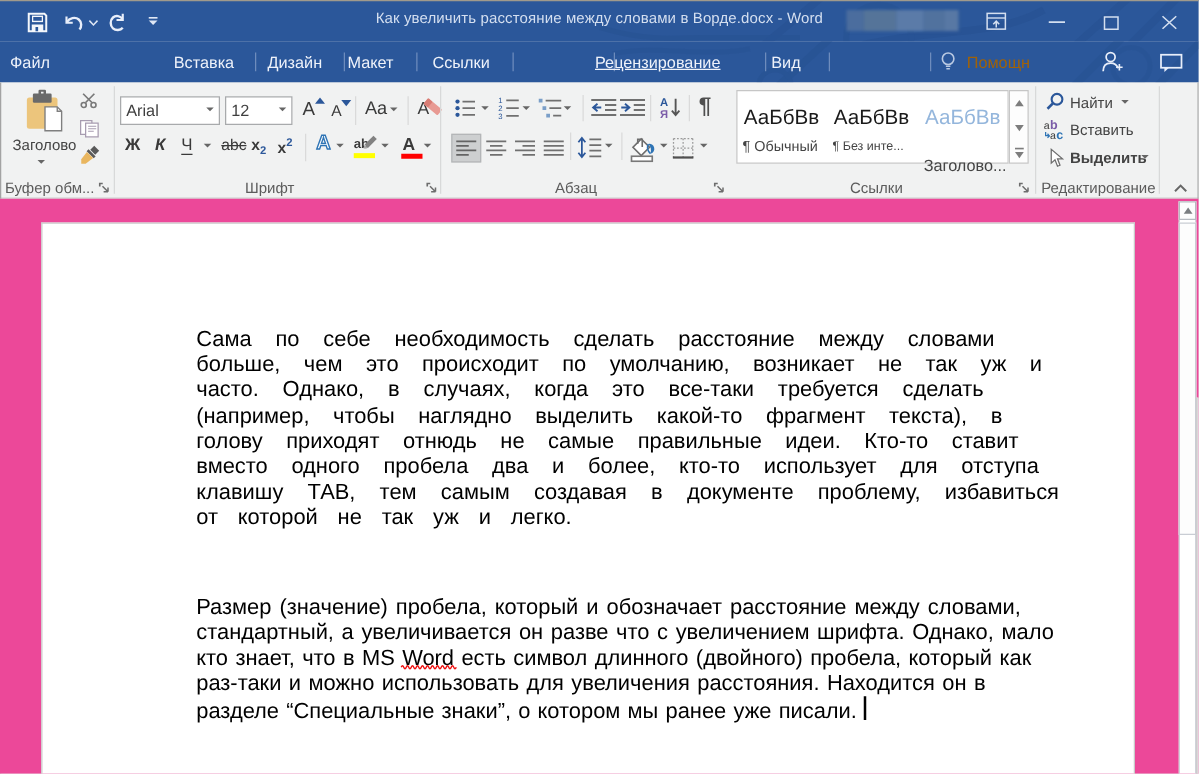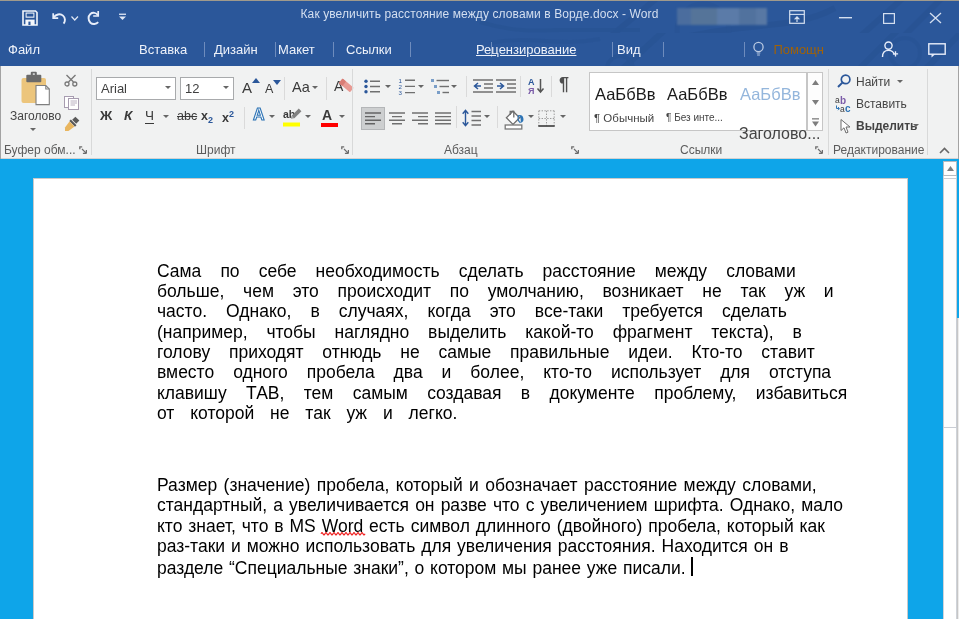--- a/index.html
+++ b/index.html
@@ -317,7 +317,7 @@
   <div class="ribtxt" style="left:667px;top:19px;font-size:16.5px;color:#1a1a1a;">АаБбВв</div>
   <div class="ribtxt" style="left:666px;top:46px;font-size:10px;color:#444;">¶ Без инте...</div>
   <div class="ribtxt" style="left:740px;top:19px;font-size:16.5px;color:#94b6dc;">АаБбВв</div>
-  <div class="ribtxt" style="left:739px;top:59px;font-size:16px;color:#444;">Заголово...</div>
+  <div class="ribtxt" style="left:739px;top:59px;font-size:13px;color:#444;">Заголово...</div>
   <div style="position:absolute;left:807px;top:6px;width:16px;height:59px;background:#fdfdfd;border:1px solid #c6c6c6;"></div>
   <svg style="left:812px;top:14px" width="7" height="5" viewBox="0 0 7 5">
       <path d="M3.5 0 L7 5 L0 5 Z" fill="#7d7d7d"></path>

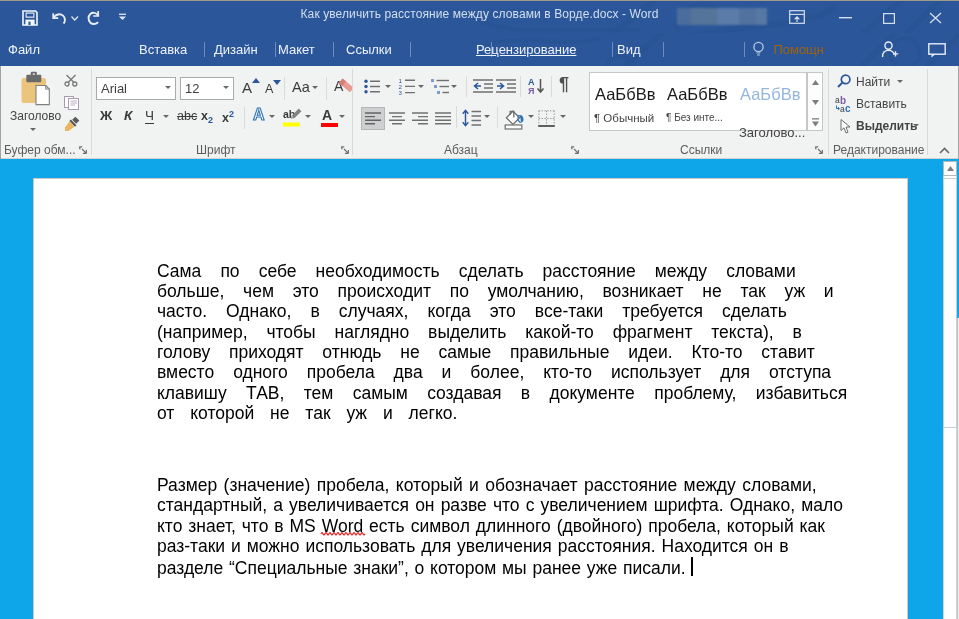--- a/index.html
+++ b/index.html
@@ -25,7 +25,7 @@
 .ribtxt { position:absolute; font-size:12px; color:#444; white-space:nowrap; }
 .caret { position:absolute; width:0; height:0; border-left:3.2px solid transparent; border-right:3.2px solid transparent; border-top:3.8px solid #666; }
 
-#docarea { position:absolute; left:0; top:159px; width:959px; height:460px; background:#0ea5e9; }
+#docarea { position:absolute; left:0; top:159px; width:959px; height:460px; background:#ec4899; }
 #page { position:absolute; left:33px; top:19px; width:875px; height:441px; background:#fff; border:1px solid #c9c9c9; border-bottom:none; }
 #scroll { position:absolute; left:943px; top:2px; width:14px; height:458px; background:#fff; border-left:1px solid #cfd3d9; border-right:1px solid #cfd3d9; }
 #winedge { position:absolute; left:957px; top:159px; width:2px; height:460px; background:#ececec; border-left:1px solid #c6c6c6; }

